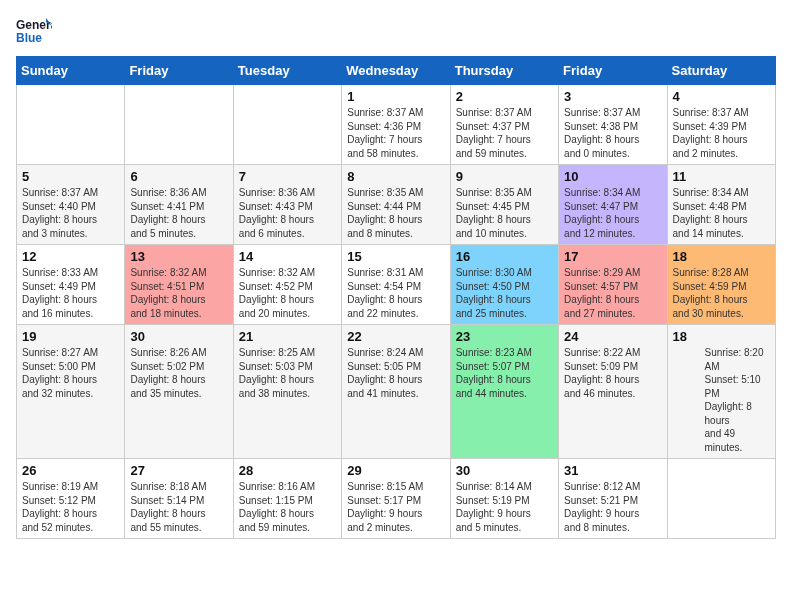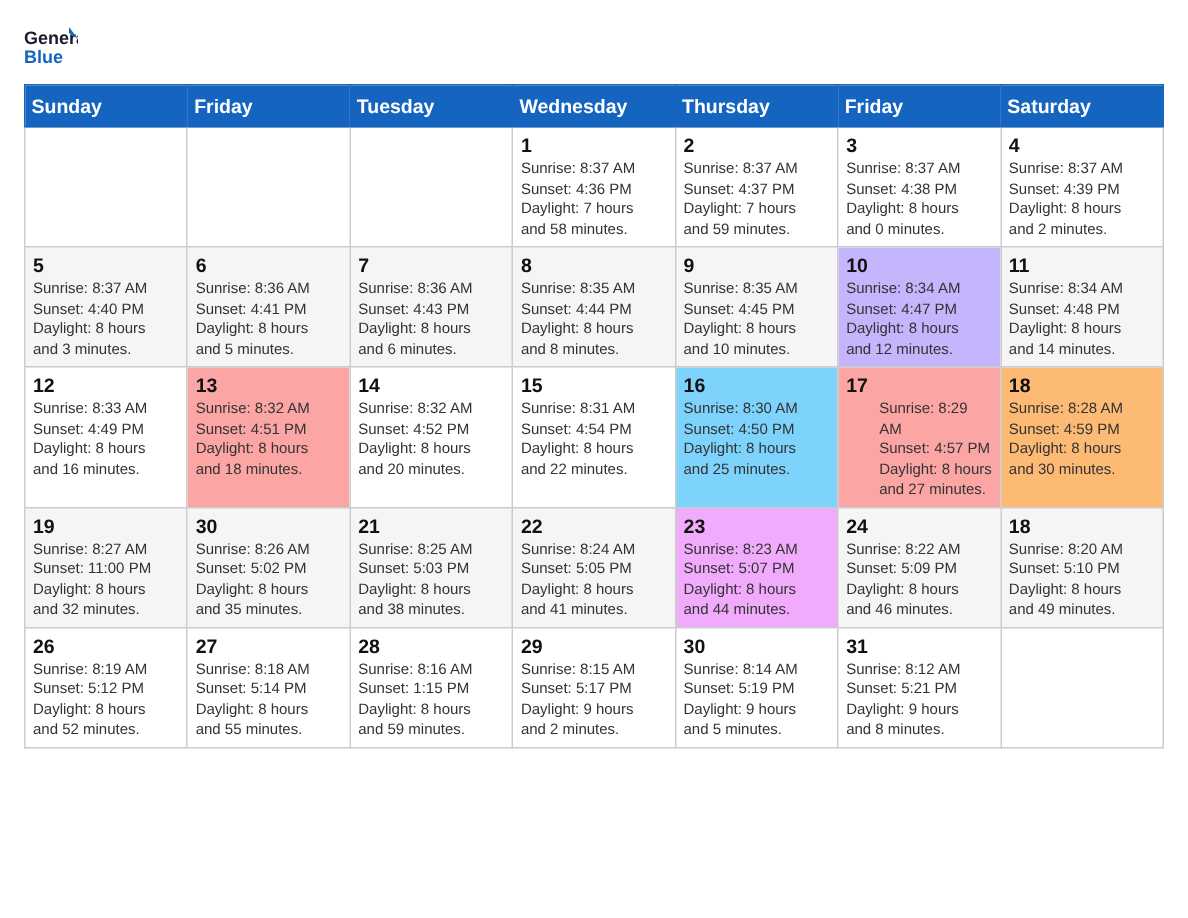--- a/index.html
+++ b/index.html
@@ -225,7 +225,7 @@
         </td>
         <td style="background: #fca5a5;">
           <div class="day-num">17</div>
-          <div class="cell-text" style="white-space: pre-line; margin-left: 22px;">Sunrise: 8:29 AM
+          <div class="cell-text" style="white-space: pre-line;">Sunrise: 8:29 AM
 Sunset: 4:57 PM
 Daylight: 8 hours
 and 27 minutes.</div>

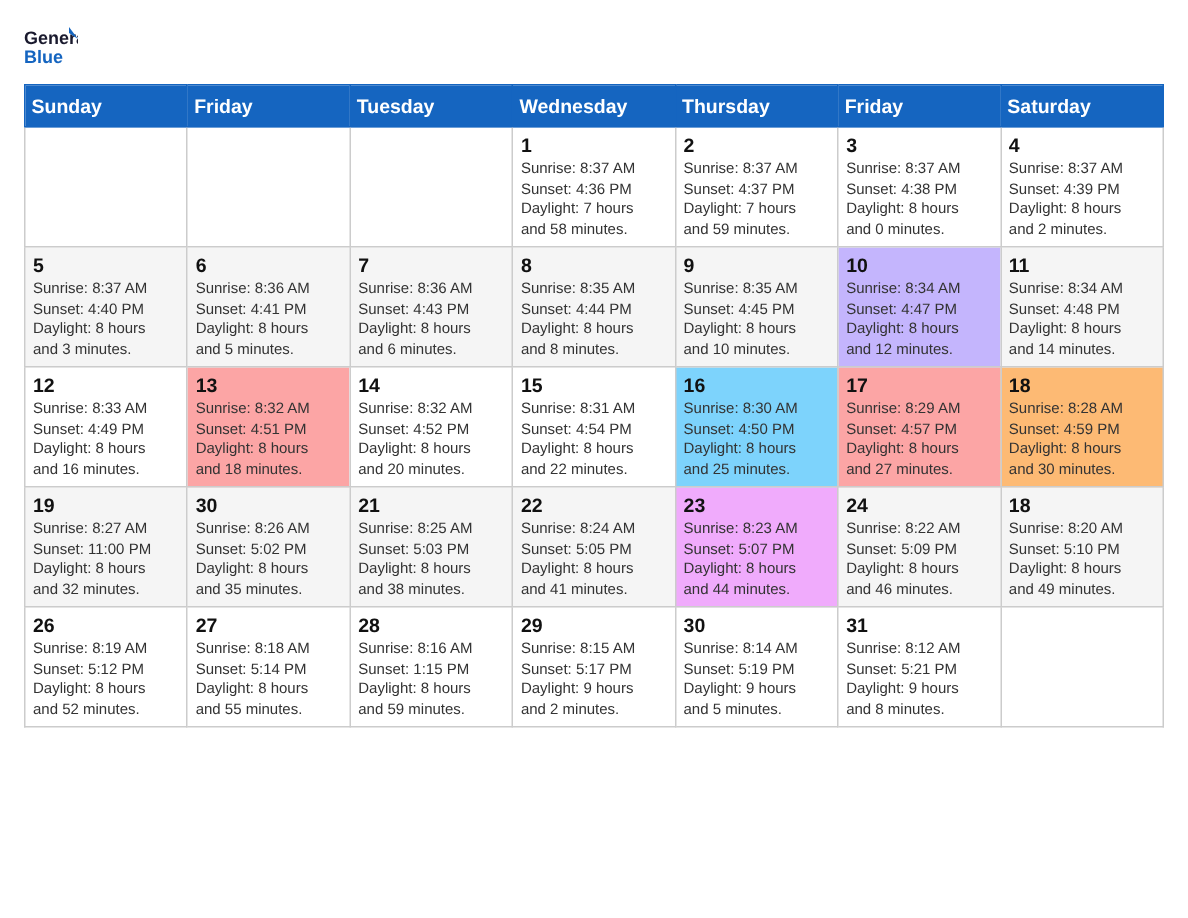--- a/index.html
+++ b/index.html
@@ -267,7 +267,7 @@
 Daylight: 8 hours
 and 41 minutes.</div>
         </td>
-        <td style="background: #f0abfc;">
+        <td style="background: #86efac;">
           <div class="day-num">23</div>
           <div class="cell-text" style="white-space: pre-line;">Sunrise: 8:23 AM
 Sunset: 5:07 PM

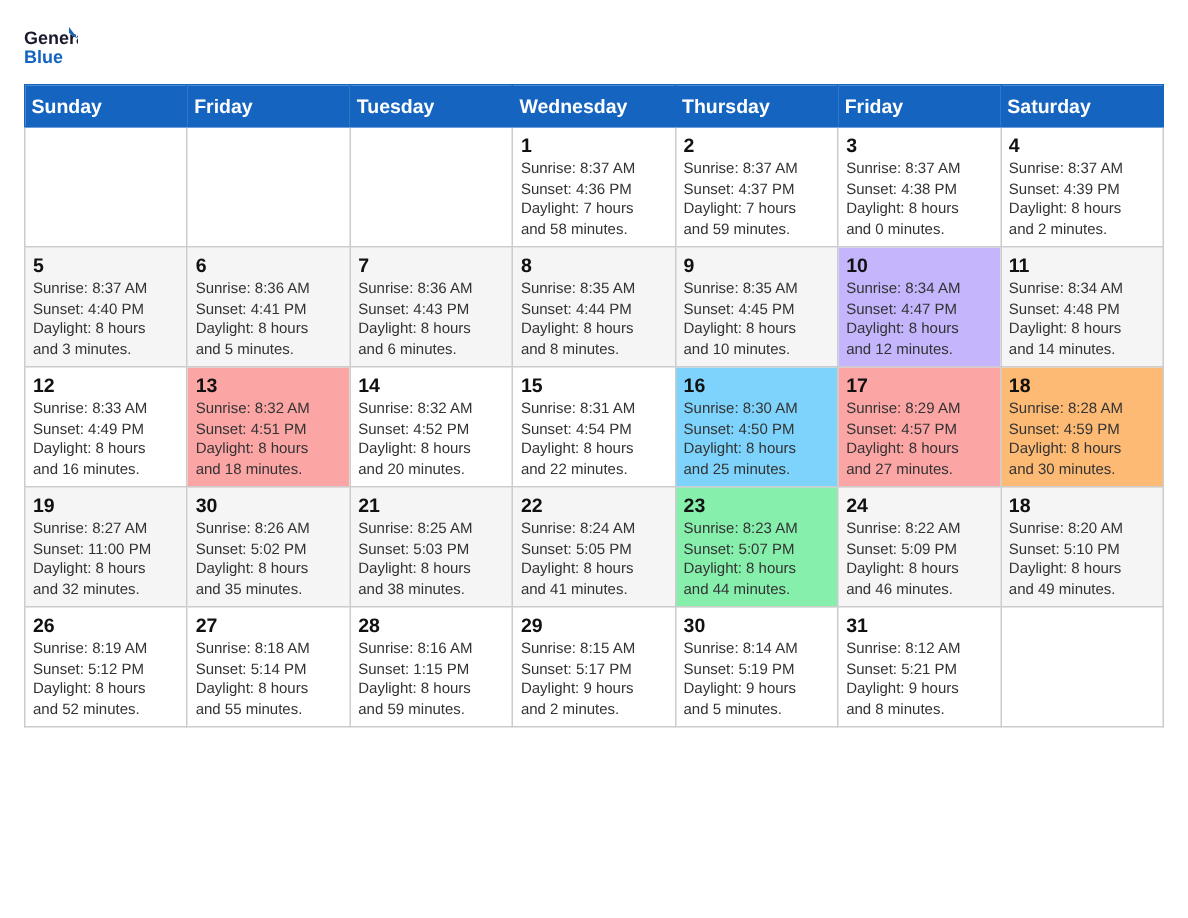--- a/index.html
+++ b/index.html
@@ -242,7 +242,7 @@
         <td style="background: rgb(245, 245, 245);">
           <div class="day-num">19</div>
           <div class="cell-text" style="white-space: pre-line;">Sunrise: 8:27 AM
-Sunset: 11:00 PM
+Sunset: 5:00 PM
 Daylight: 8 hours
 and 32 minutes.</div>
         </td>

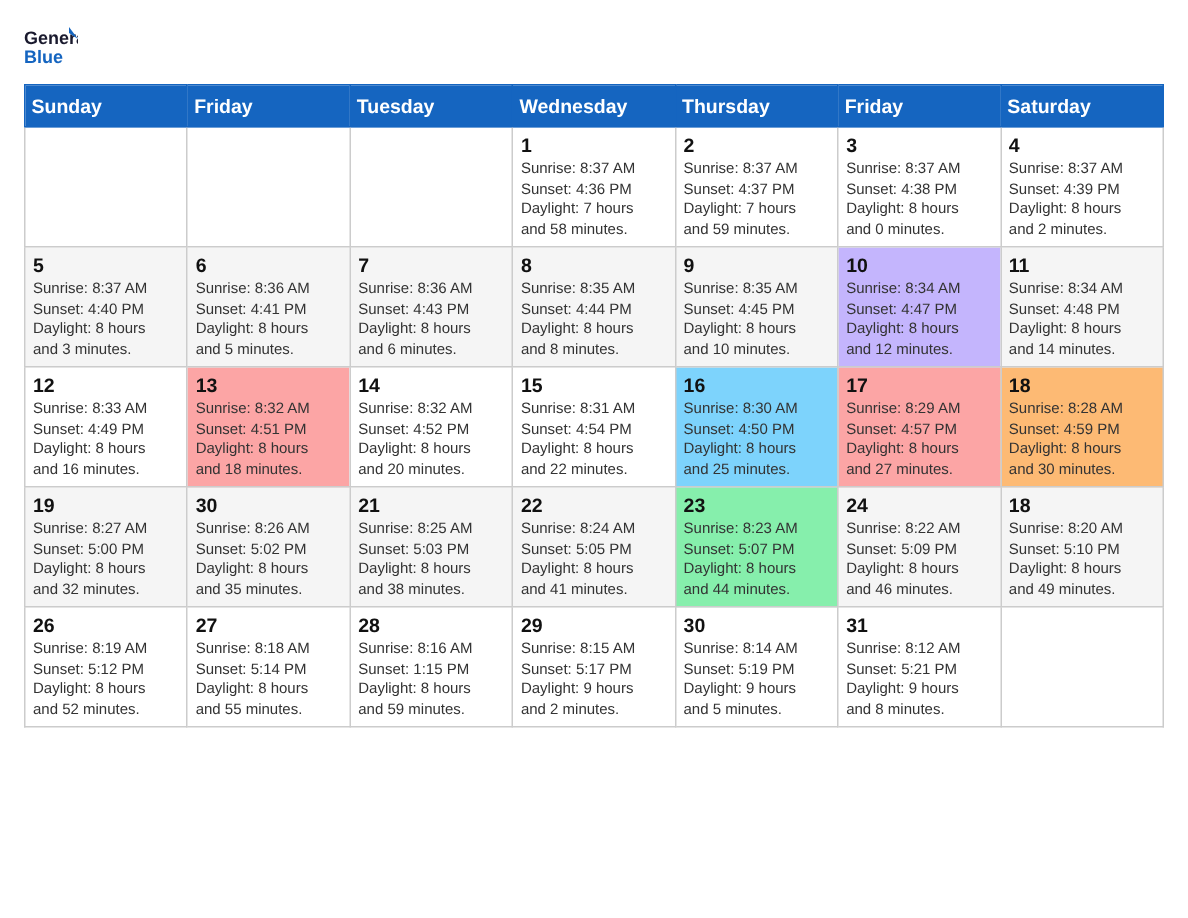--- a/index.html
+++ b/index.html
@@ -283,7 +283,7 @@
         </td>
         <td style="background: rgb(245, 245, 245);">
           <div class="day-num">18</div>
-          <div class="cell-text" style="white-space: pre-line;">Sunrise: 8:20 AM
+          <div class="cell-text" style="white-space: pre-line; margin-left: 32px;">Sunrise: 8:20 AM
 Sunset: 5:10 PM
 Daylight: 8 hours
 and 49 minutes.</div>

